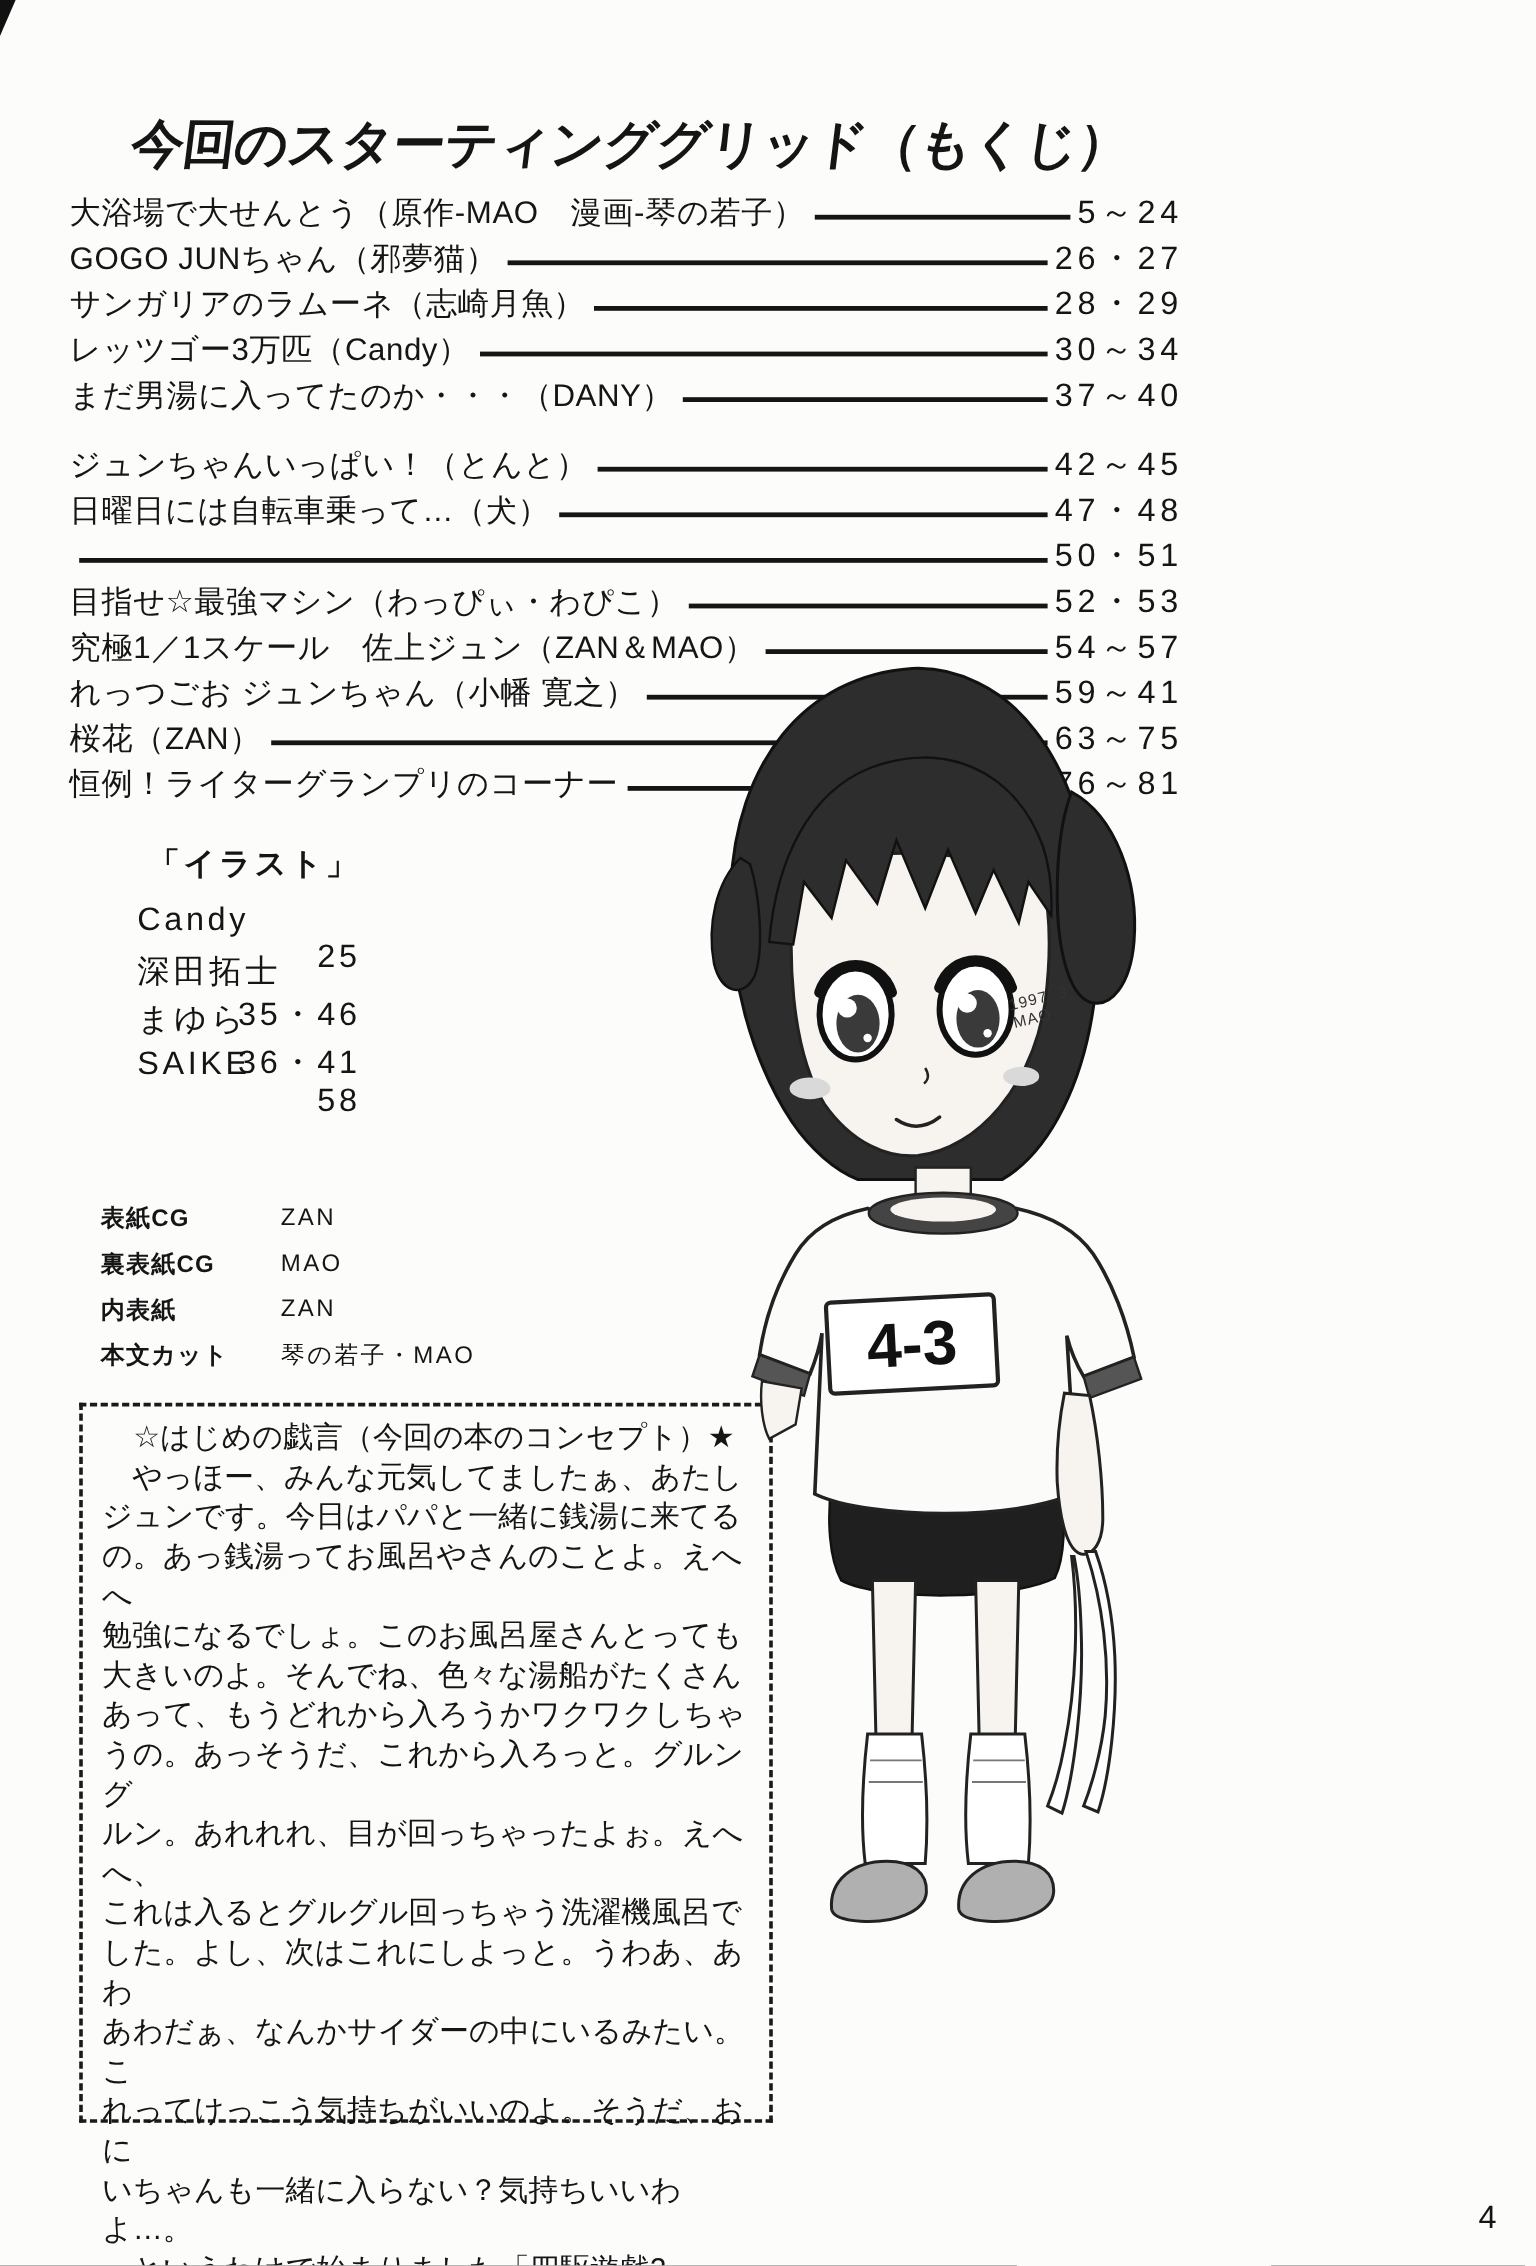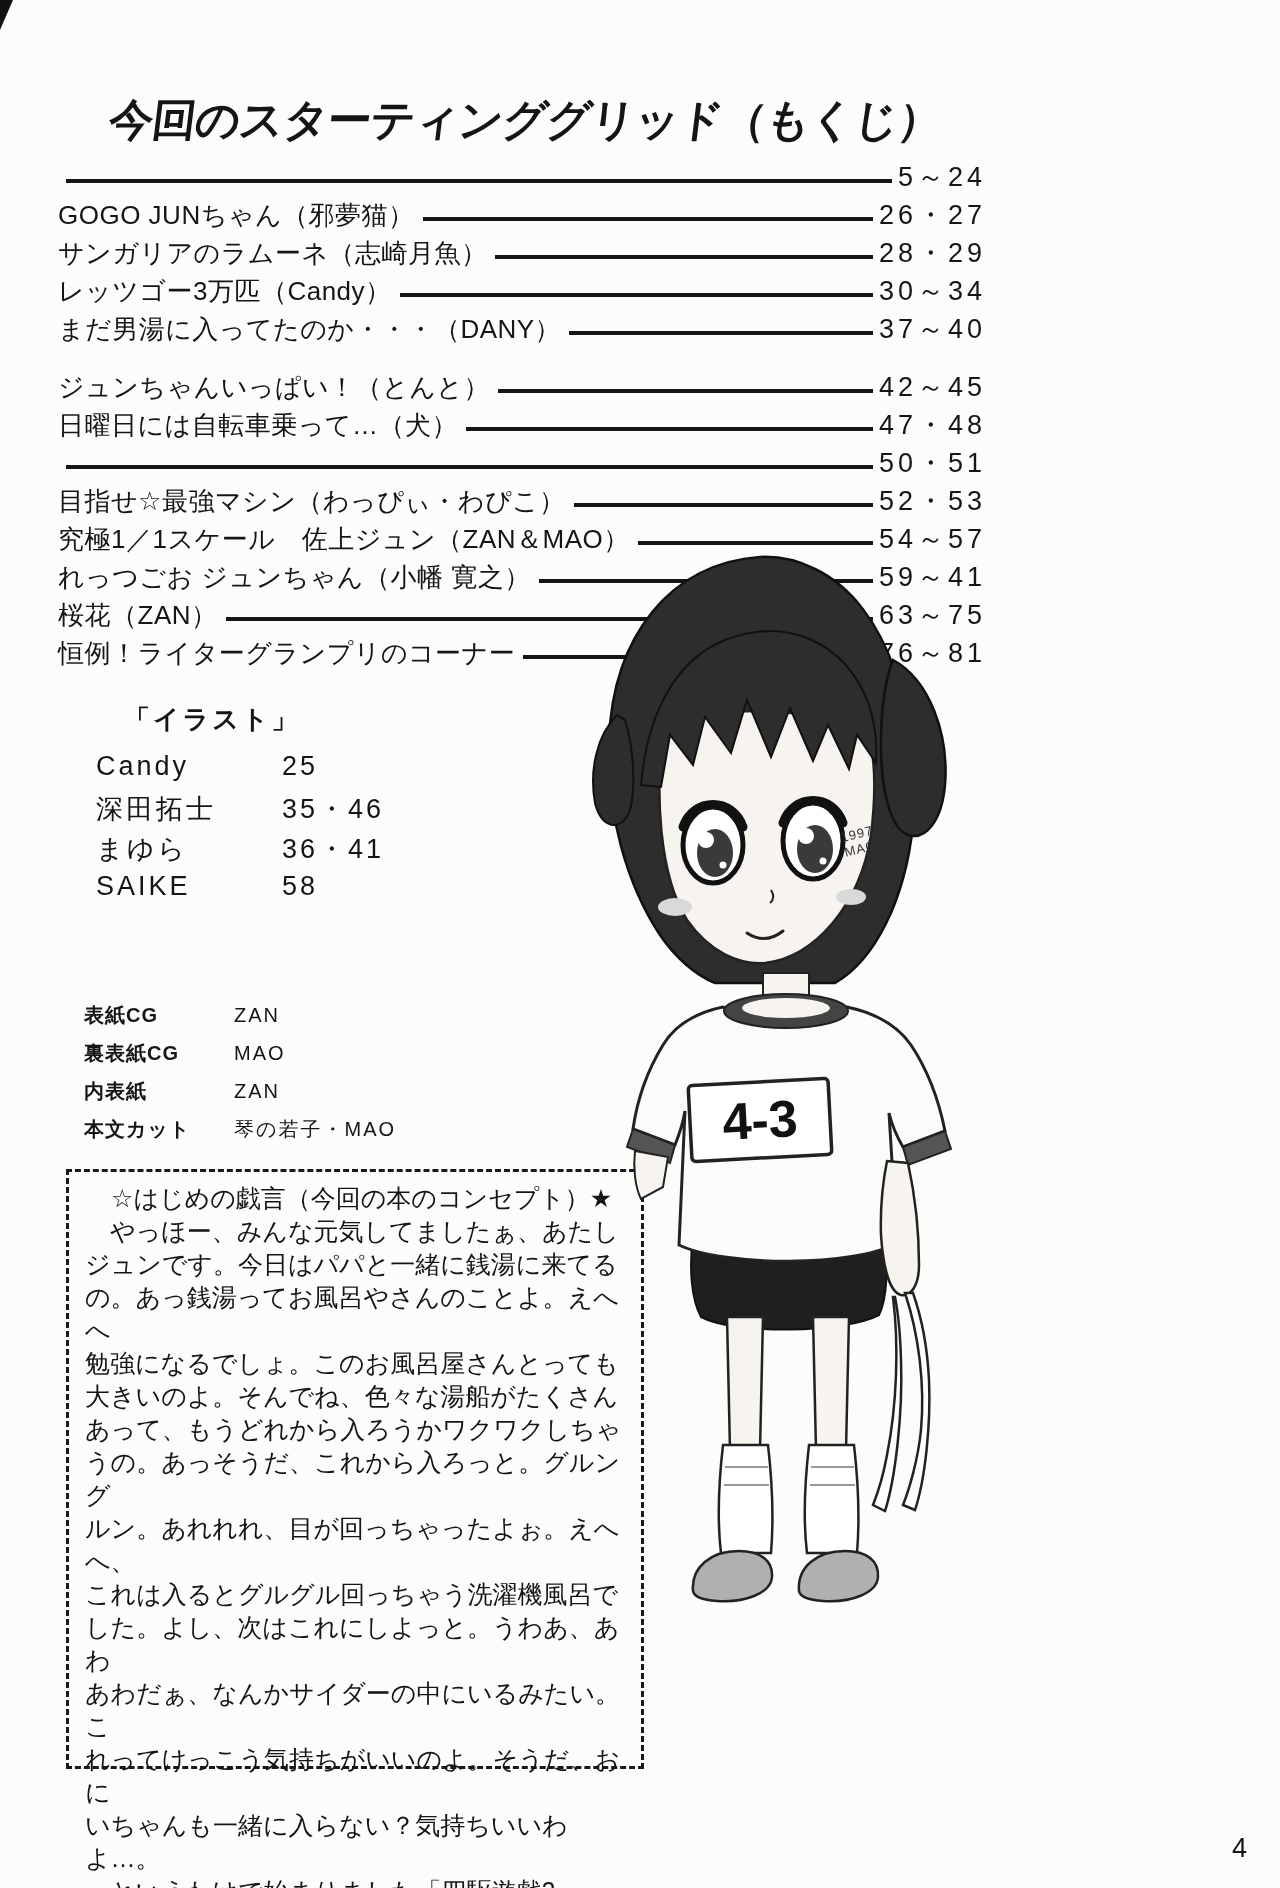--- a/index.html
+++ b/index.html
@@ -62,6 +62,7 @@
 
   <div class="toc">
     <div class="toc-row">
+      <span class="toc-title">大浴場で大せんとう（原作-MAO　漫画-琴の若子）</span>
       <span class="toc-leader"></span>
       <span class="toc-pages">5～24</span>
     </div>

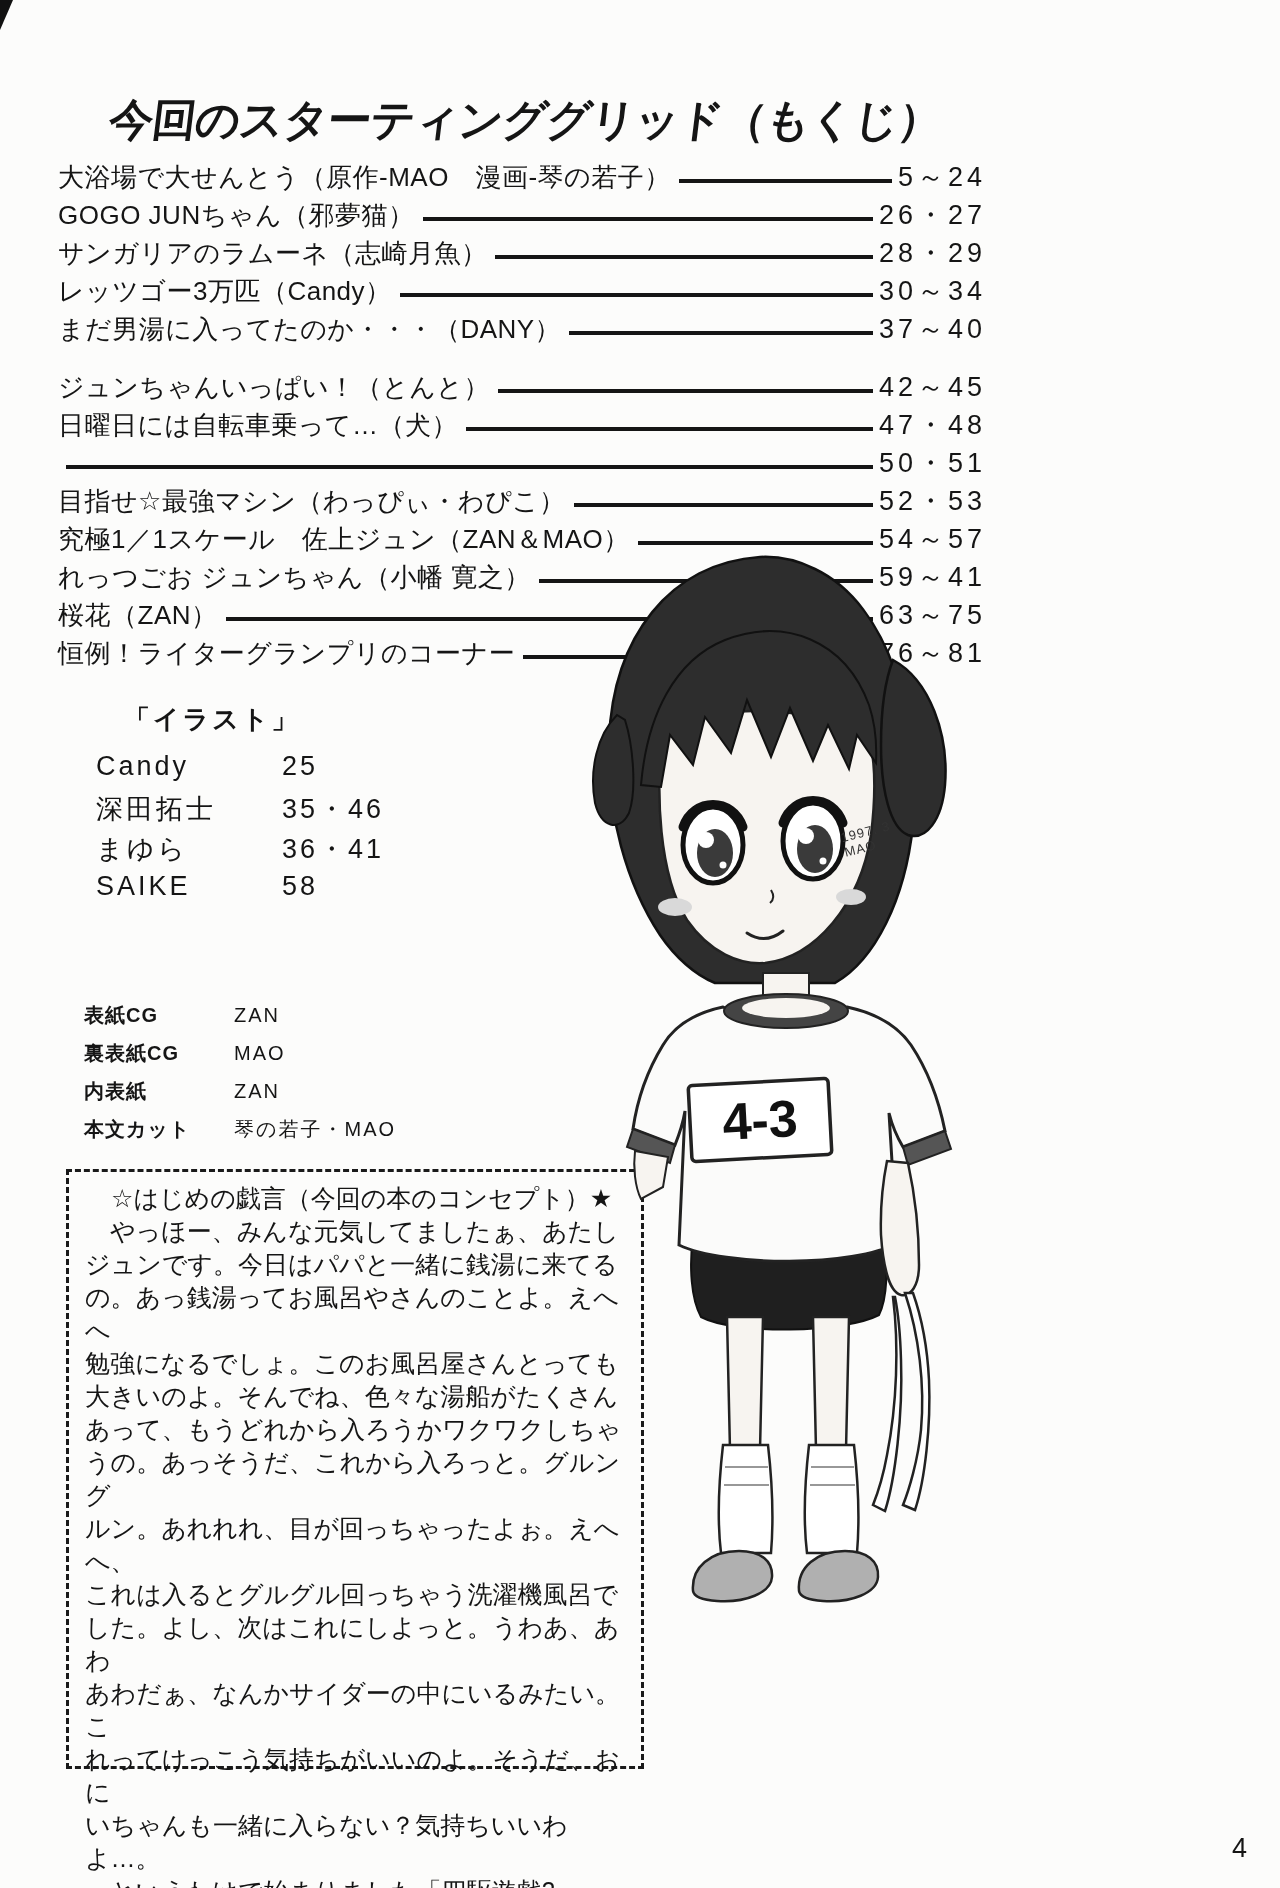--- a/index.html
+++ b/index.html
@@ -27,7 +27,7 @@
   
   .illust{position:absolute;left:96px;top:702px;}
   .illust-heading{font-size:26px;font-weight:bold;letter-spacing:3px;margin:0 0 14px 28px;}
-  .illust-row{display:flex;align-items:flex-start;height:40px;font-size:27px;}
+  .illust-row{display:flex;align-items:flex-end;height:40px;font-size:27px;flex-direction:column;}
   .illust-name{width:186px;letter-spacing:3px;white-space:nowrap;}
   .illust-pages{letter-spacing:3px;white-space:nowrap;}
   

